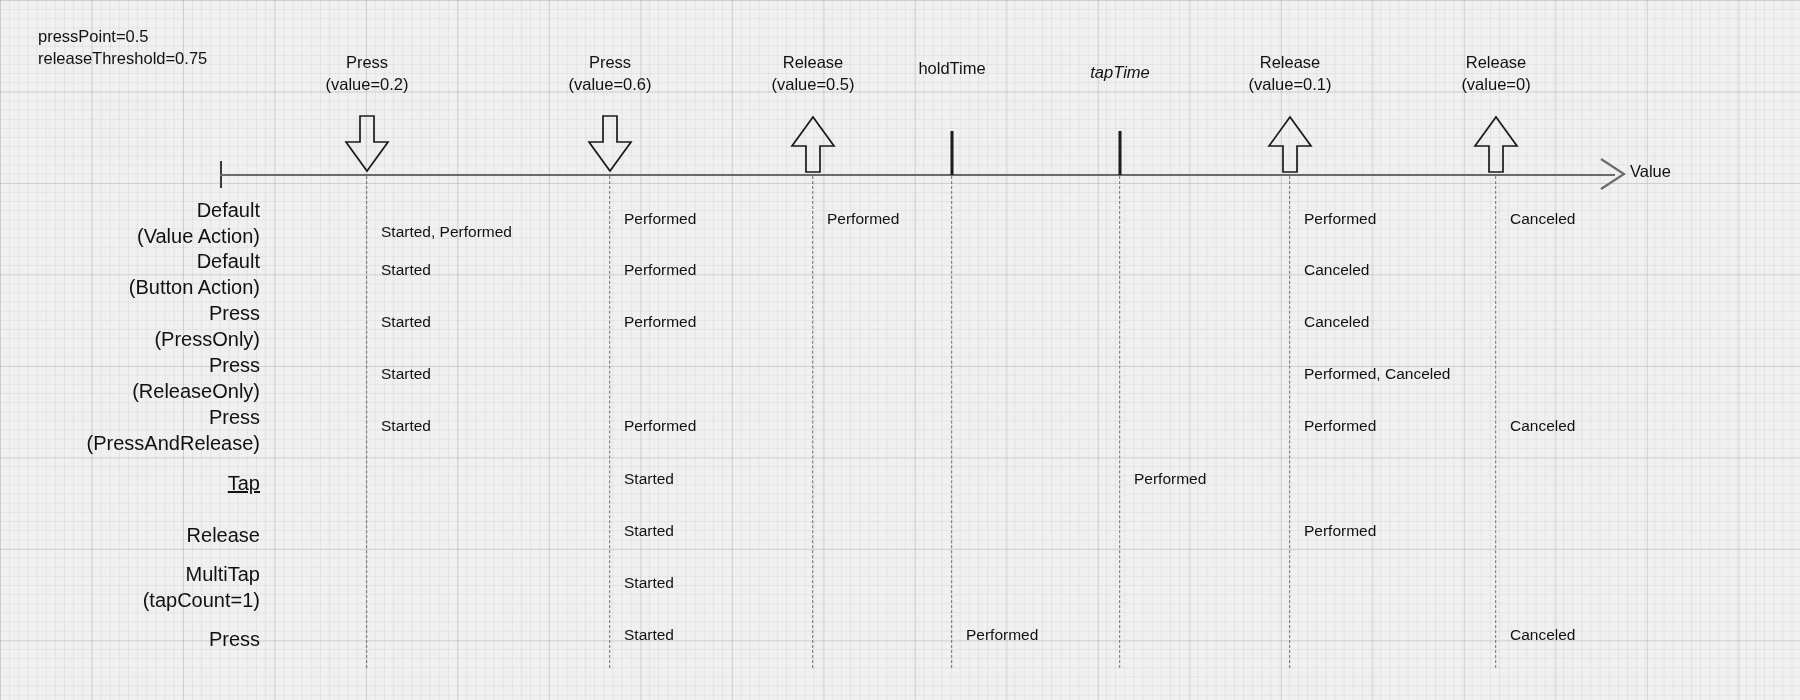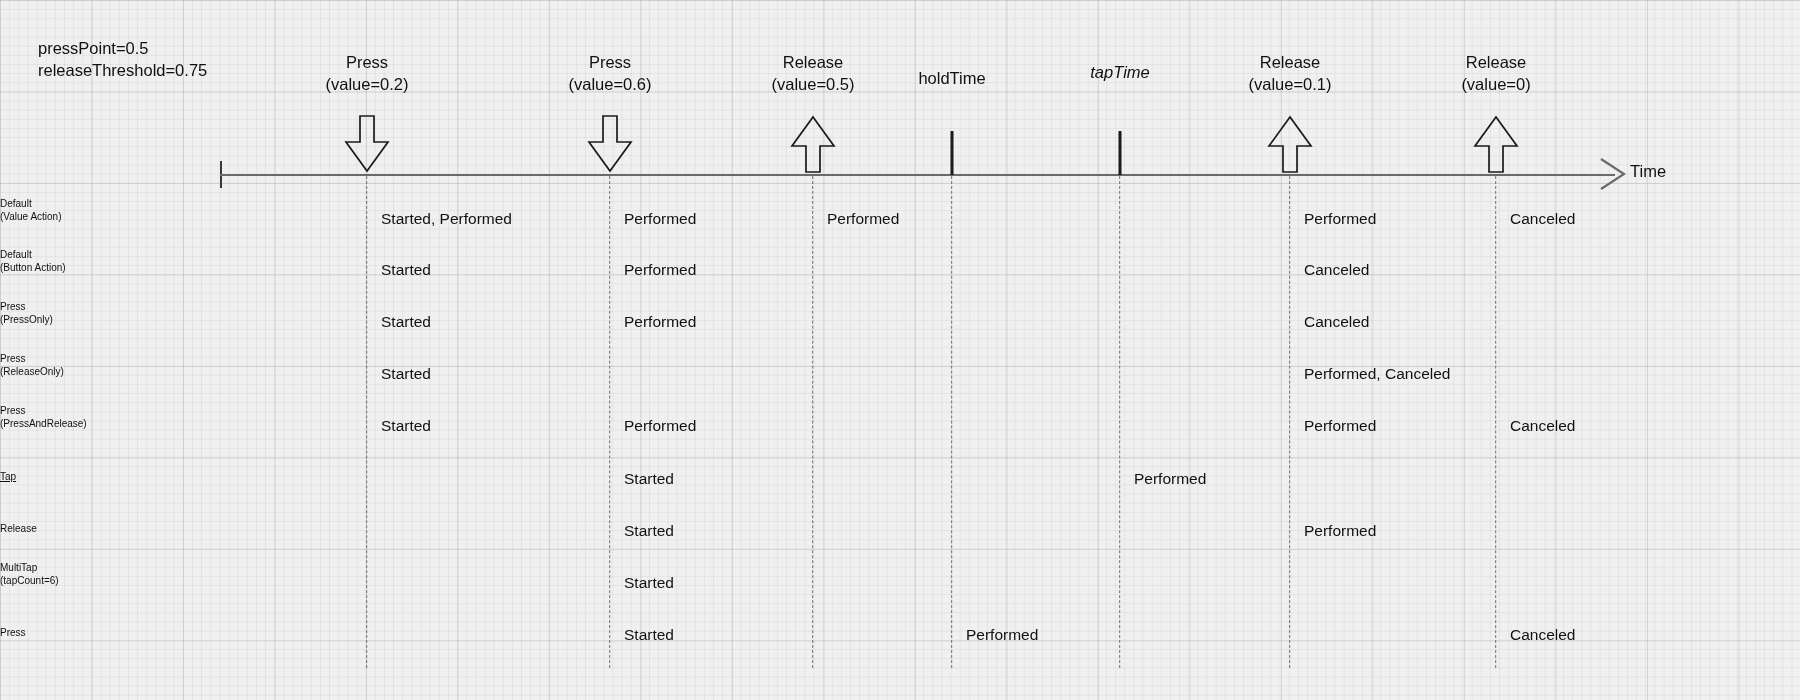--- a/index.html
+++ b/index.html
@@ -22,7 +22,6 @@
     position:absolute;left:38px;top:25px;
     font-size:16.5px;line-height:1.35;white-space:pre;
     color:#111;
-    margin-top:12px;
   }
 
   

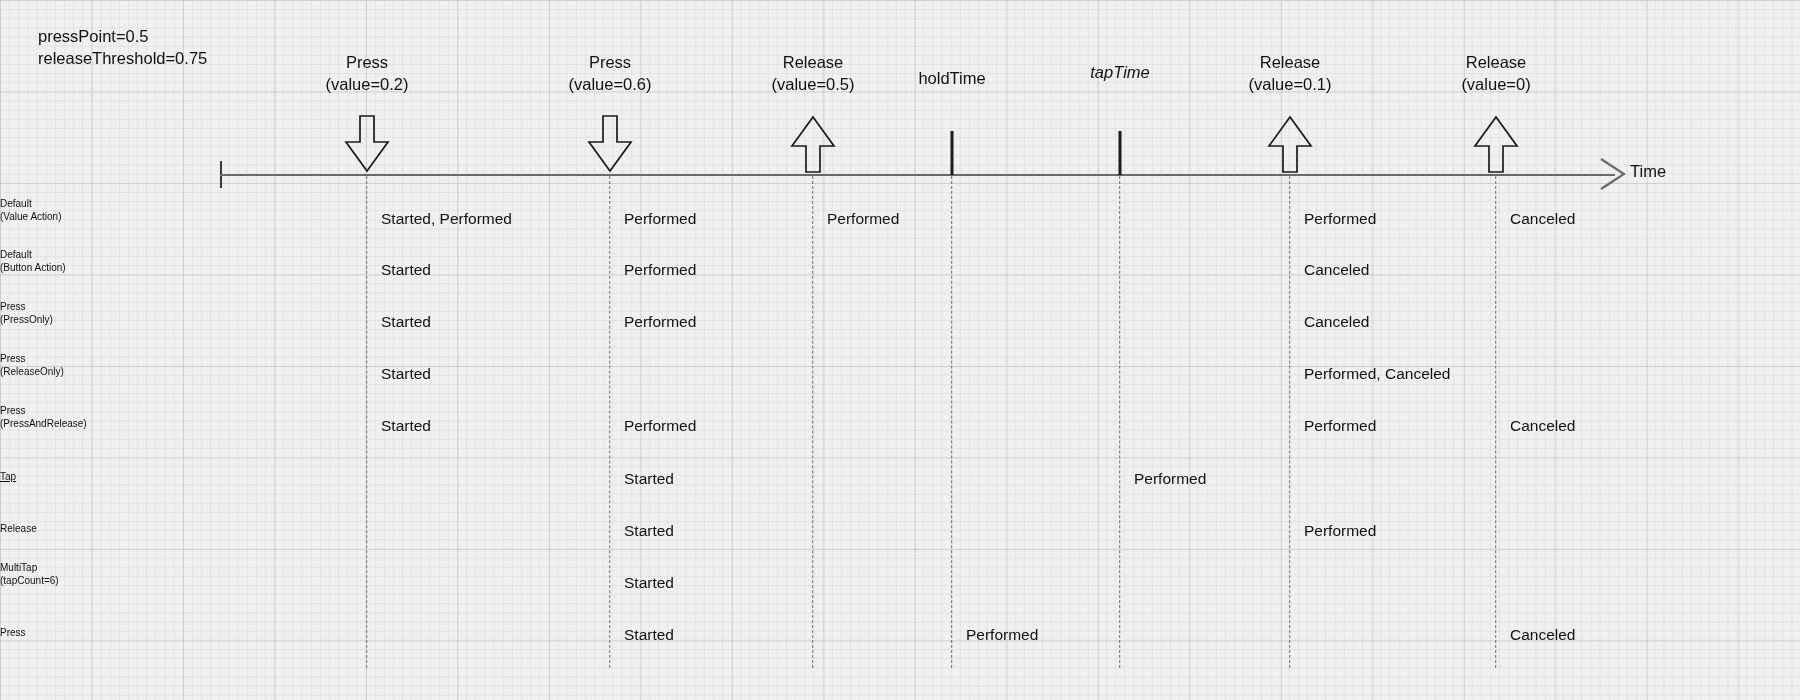--- a/index.html
+++ b/index.html
@@ -107,7 +107,7 @@
         <div class="dash" style="height: 492px;"></div>
       </div>
       <div class="marker" style="left: 952px;">
-        <div class="mlabel" style="top: 68px; text-align: center;">holdTime</div>
+        <div class="mlabel" style="top: 58px; text-align: center;">holdTime</div>
         <div class="vbar"></div>
         <div class="dash" style="height: 492px;"></div>
       </div>

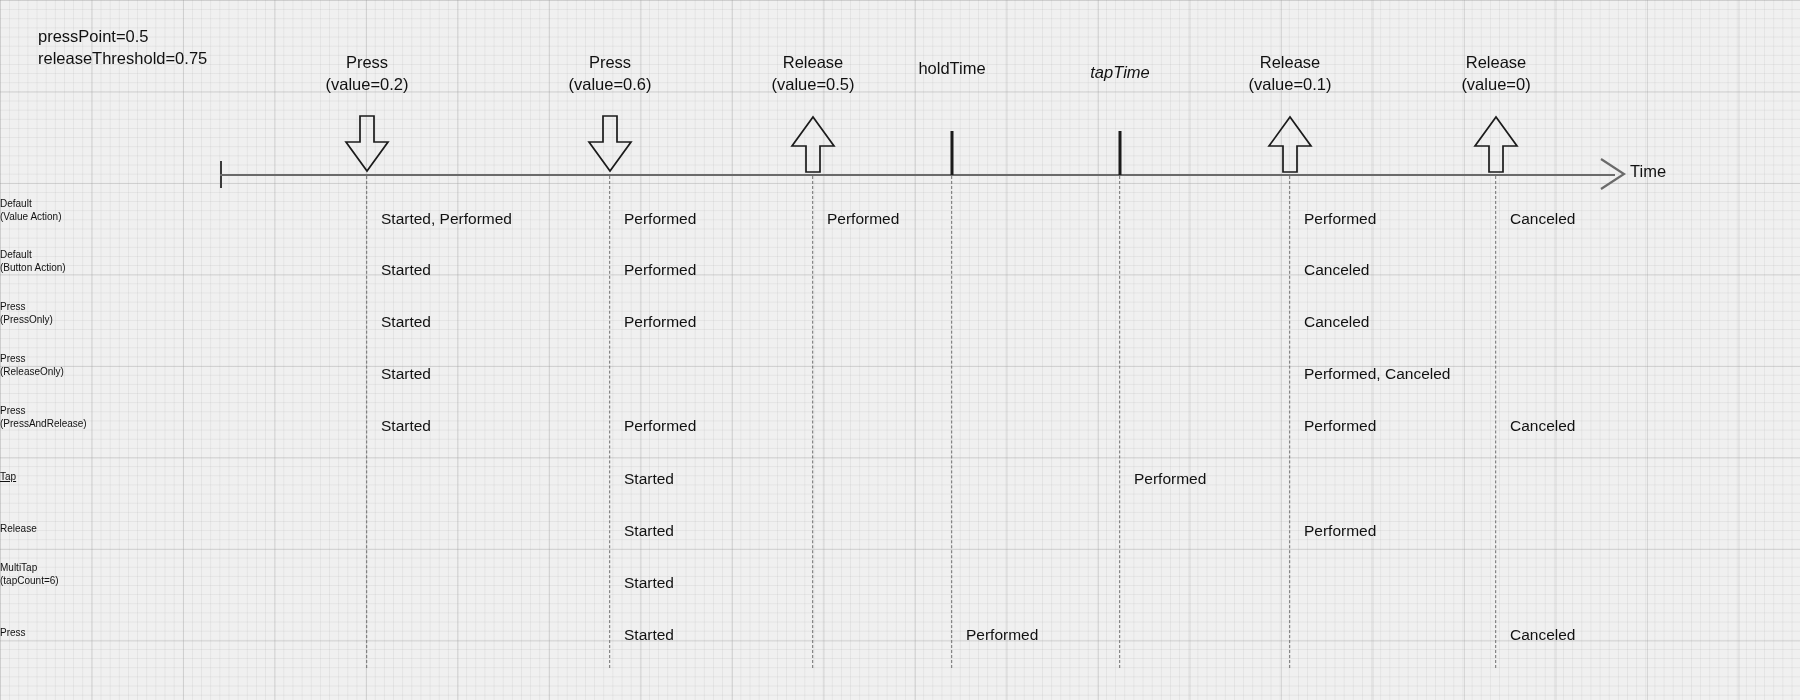--- a/index.html
+++ b/index.html
@@ -79,7 +79,7 @@
       <path d="M1 1 L24 16 L1 31" fill="none" stroke="#6a6a6a" stroke-width="2.2"></path>
     </svg>
   </div>
-  <div class="axis-label">Time</div>
+  <div class="axis-label">Value</div>
 
   <div id="markers-layer">
       <div class="marker" style="left: 367px;">

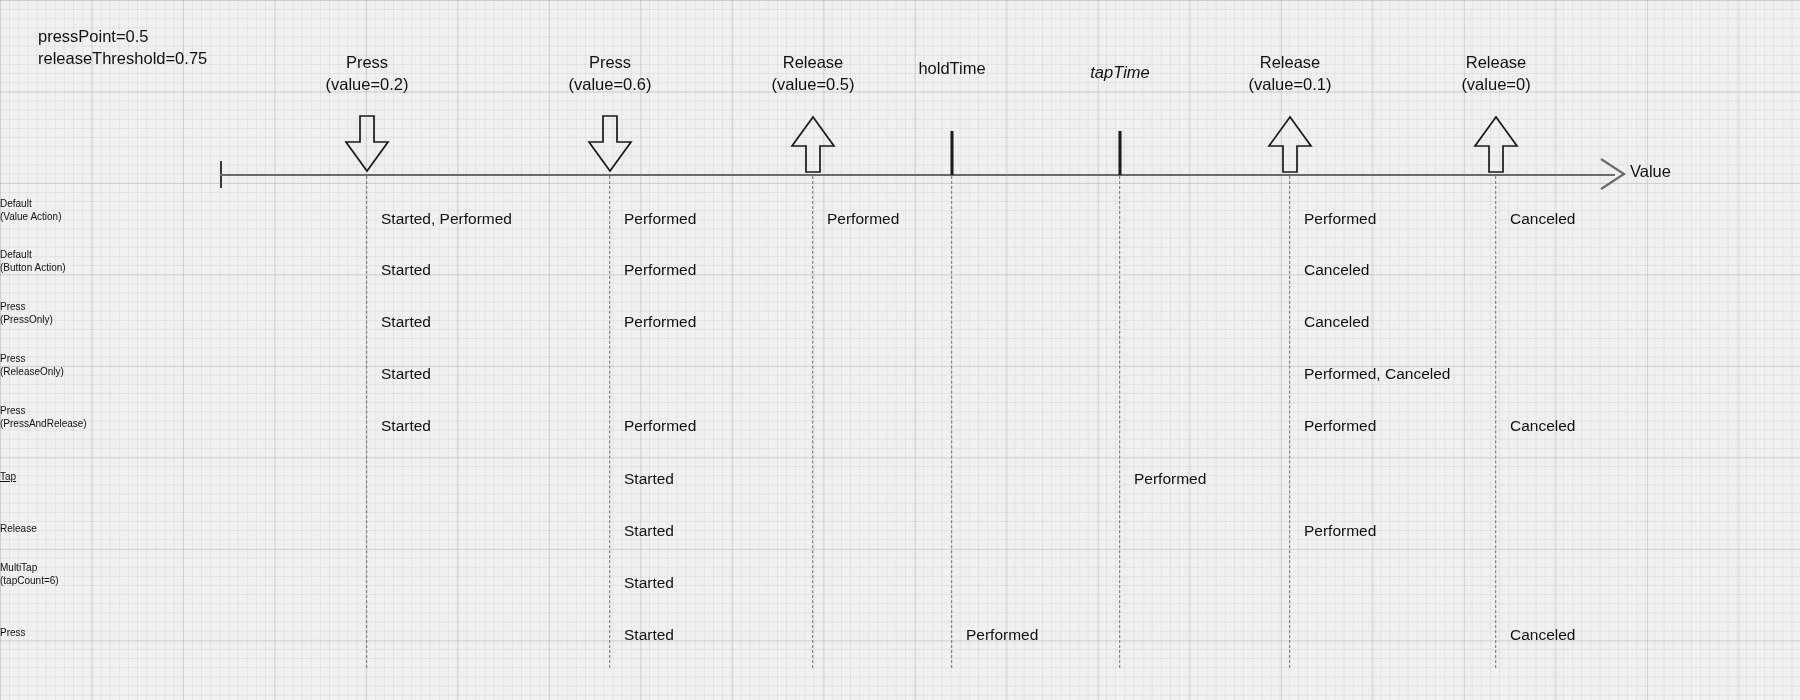--- a/index.html
+++ b/index.html
@@ -57,8 +57,8 @@
   
   .row{position:absolute;left:0;width:1800px;}
   .row-label{
-    position:absolute;left:0;width:260px;text-align:left;
-    font-size:10px;line-height:1.3;white-space:pre;
+    position:absolute;left:0;width:260px;text-align:right;
+    font-size:20px;line-height:1.3;white-space:pre;
   }
   .cell{
     position:absolute;font-size:15.5px;white-space:nowrap;

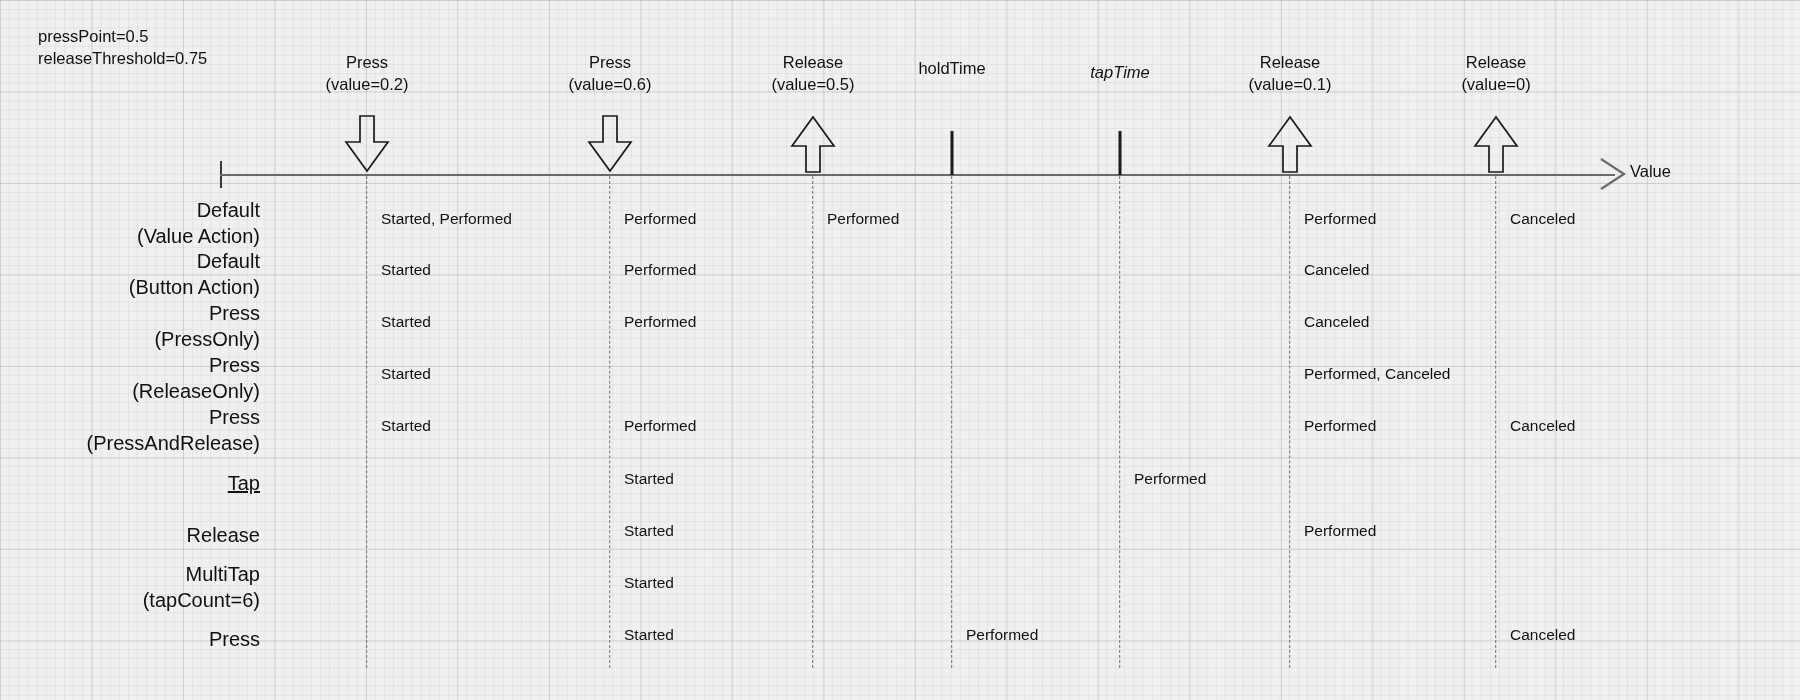--- a/index.html
+++ b/index.html
@@ -137,7 +137,7 @@
       <div class="row" style="top: 210px;">
         <div class="row-label" style="top: -13px;">Default
 (Value Action)</div>
-        <div class="cell" style="left: 381px; top: 0px;">Started, Performed</div>
+        <div class="cell" style="left: 381px; top: 13px;">Started, Performed</div>
         <div class="cell" style="left: 624px; top: 0px;">Performed</div>
         <div class="cell" style="left: 827px; top: 0px;">Performed</div>
         <div class="cell" style="left: 1304px; top: 0px;">Performed</div>

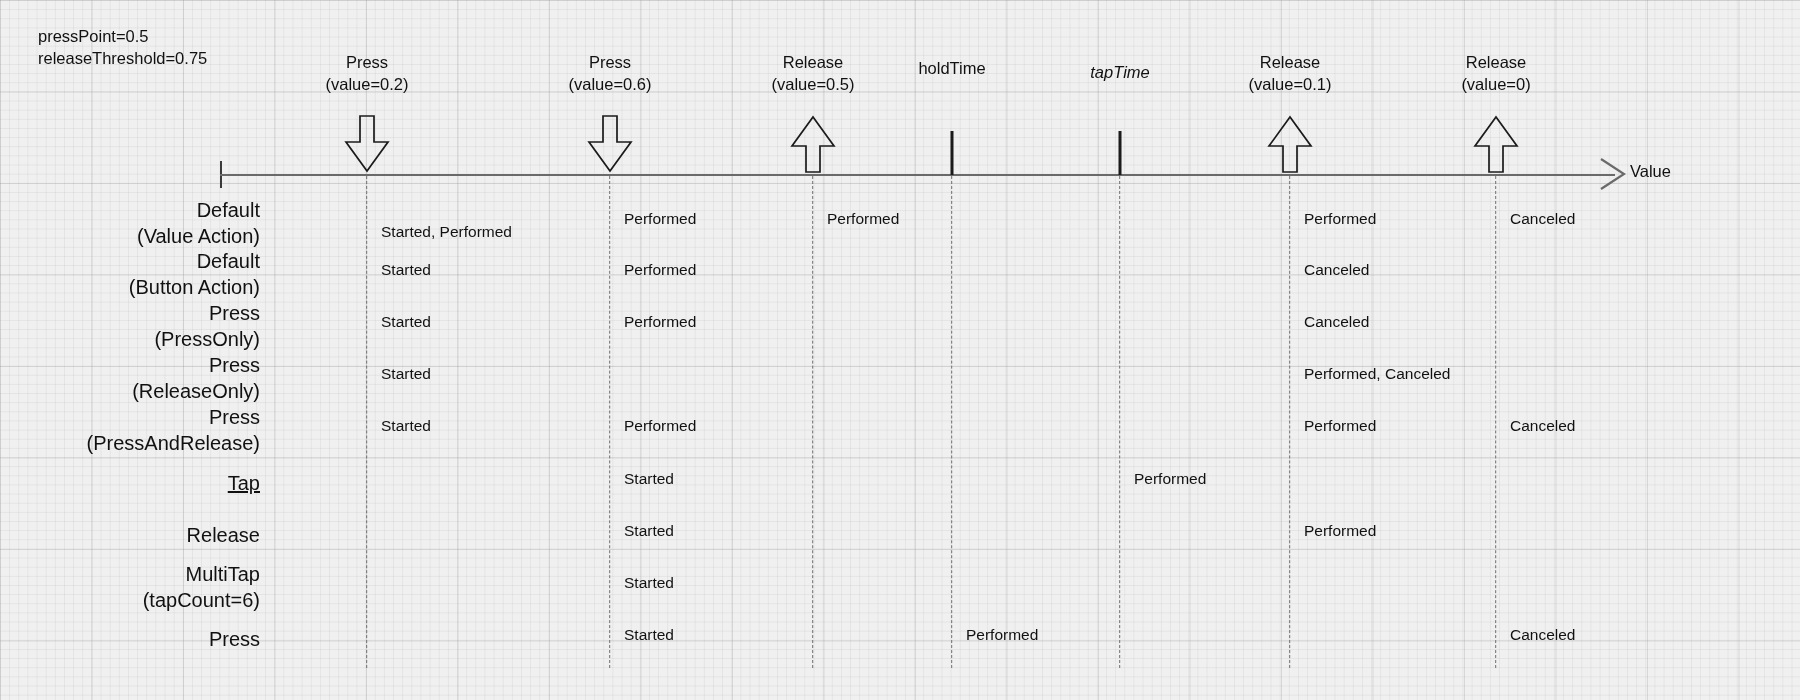--- a/index.html
+++ b/index.html
@@ -183,7 +183,7 @@
       </div>
       <div class="row" style="top: 574px;">
         <div class="row-label" style="top: -13px;">MultiTap
-(tapCount=6)</div>
+(tapCount=1)</div>
         <div class="cell" style="left: 624px; top: 0px;">Started</div>
       </div>
       <div class="row" style="top: 626px;">

